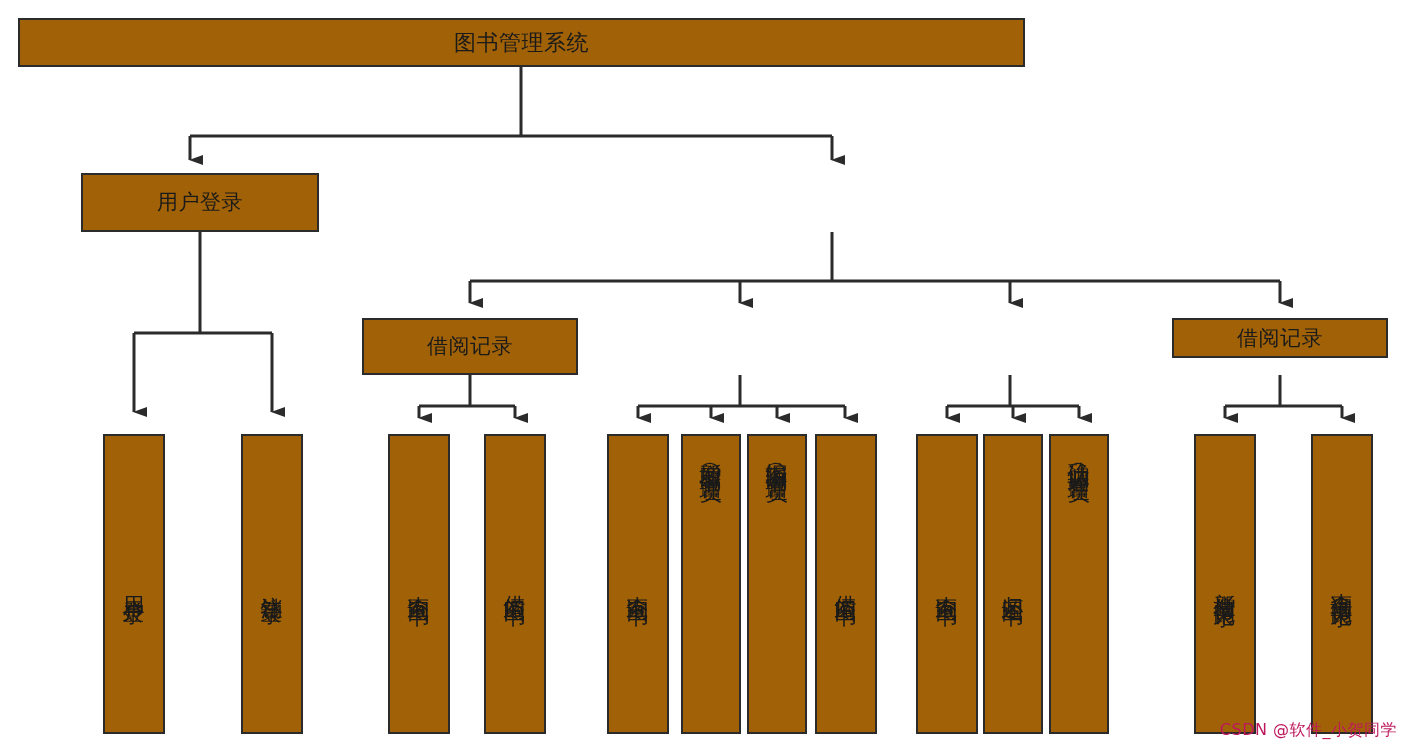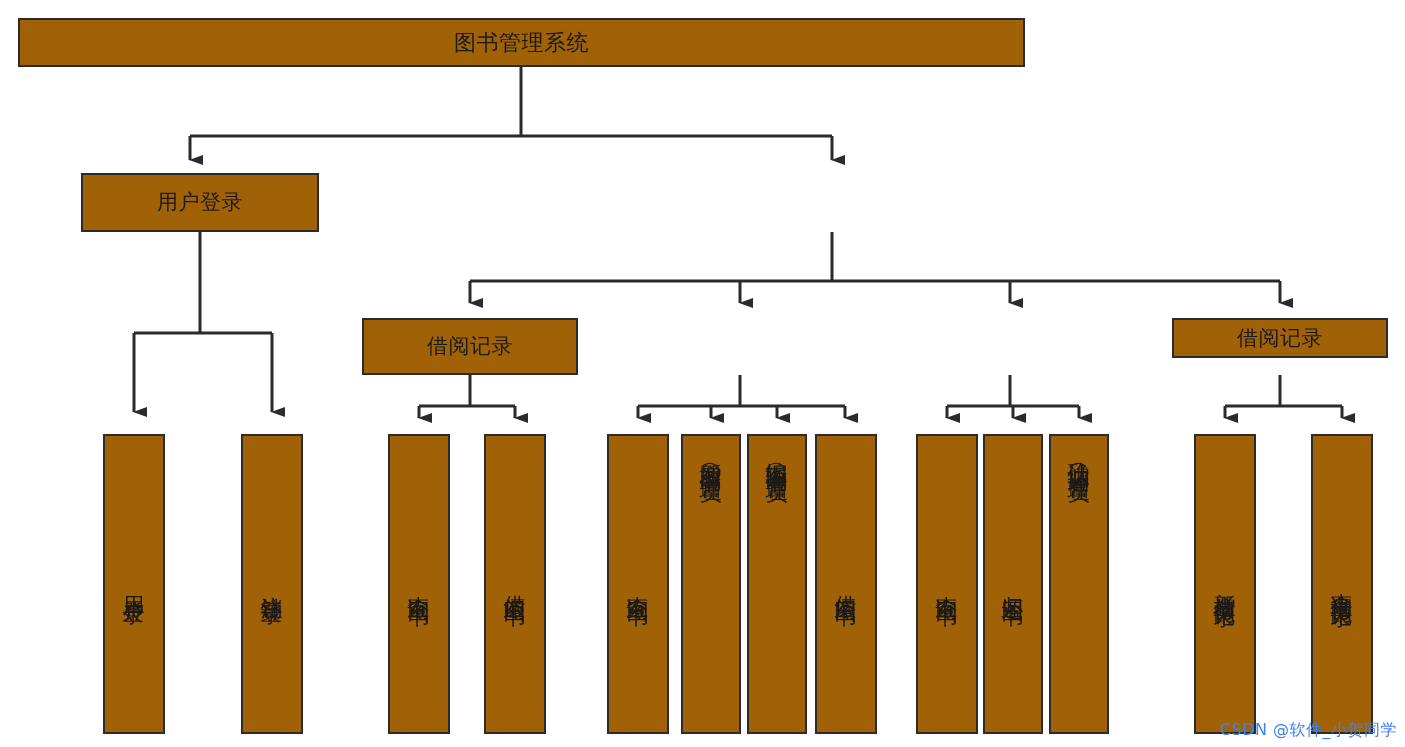--- a/index.html
+++ b/index.html
@@ -68,7 +68,7 @@
     right: 8px;
     bottom: 6px;
     font-size: 16px;
-    color: #3b82f6;
+    color: #be185d;
     letter-spacing: 0.5px;
     white-space: nowrap;
   }

